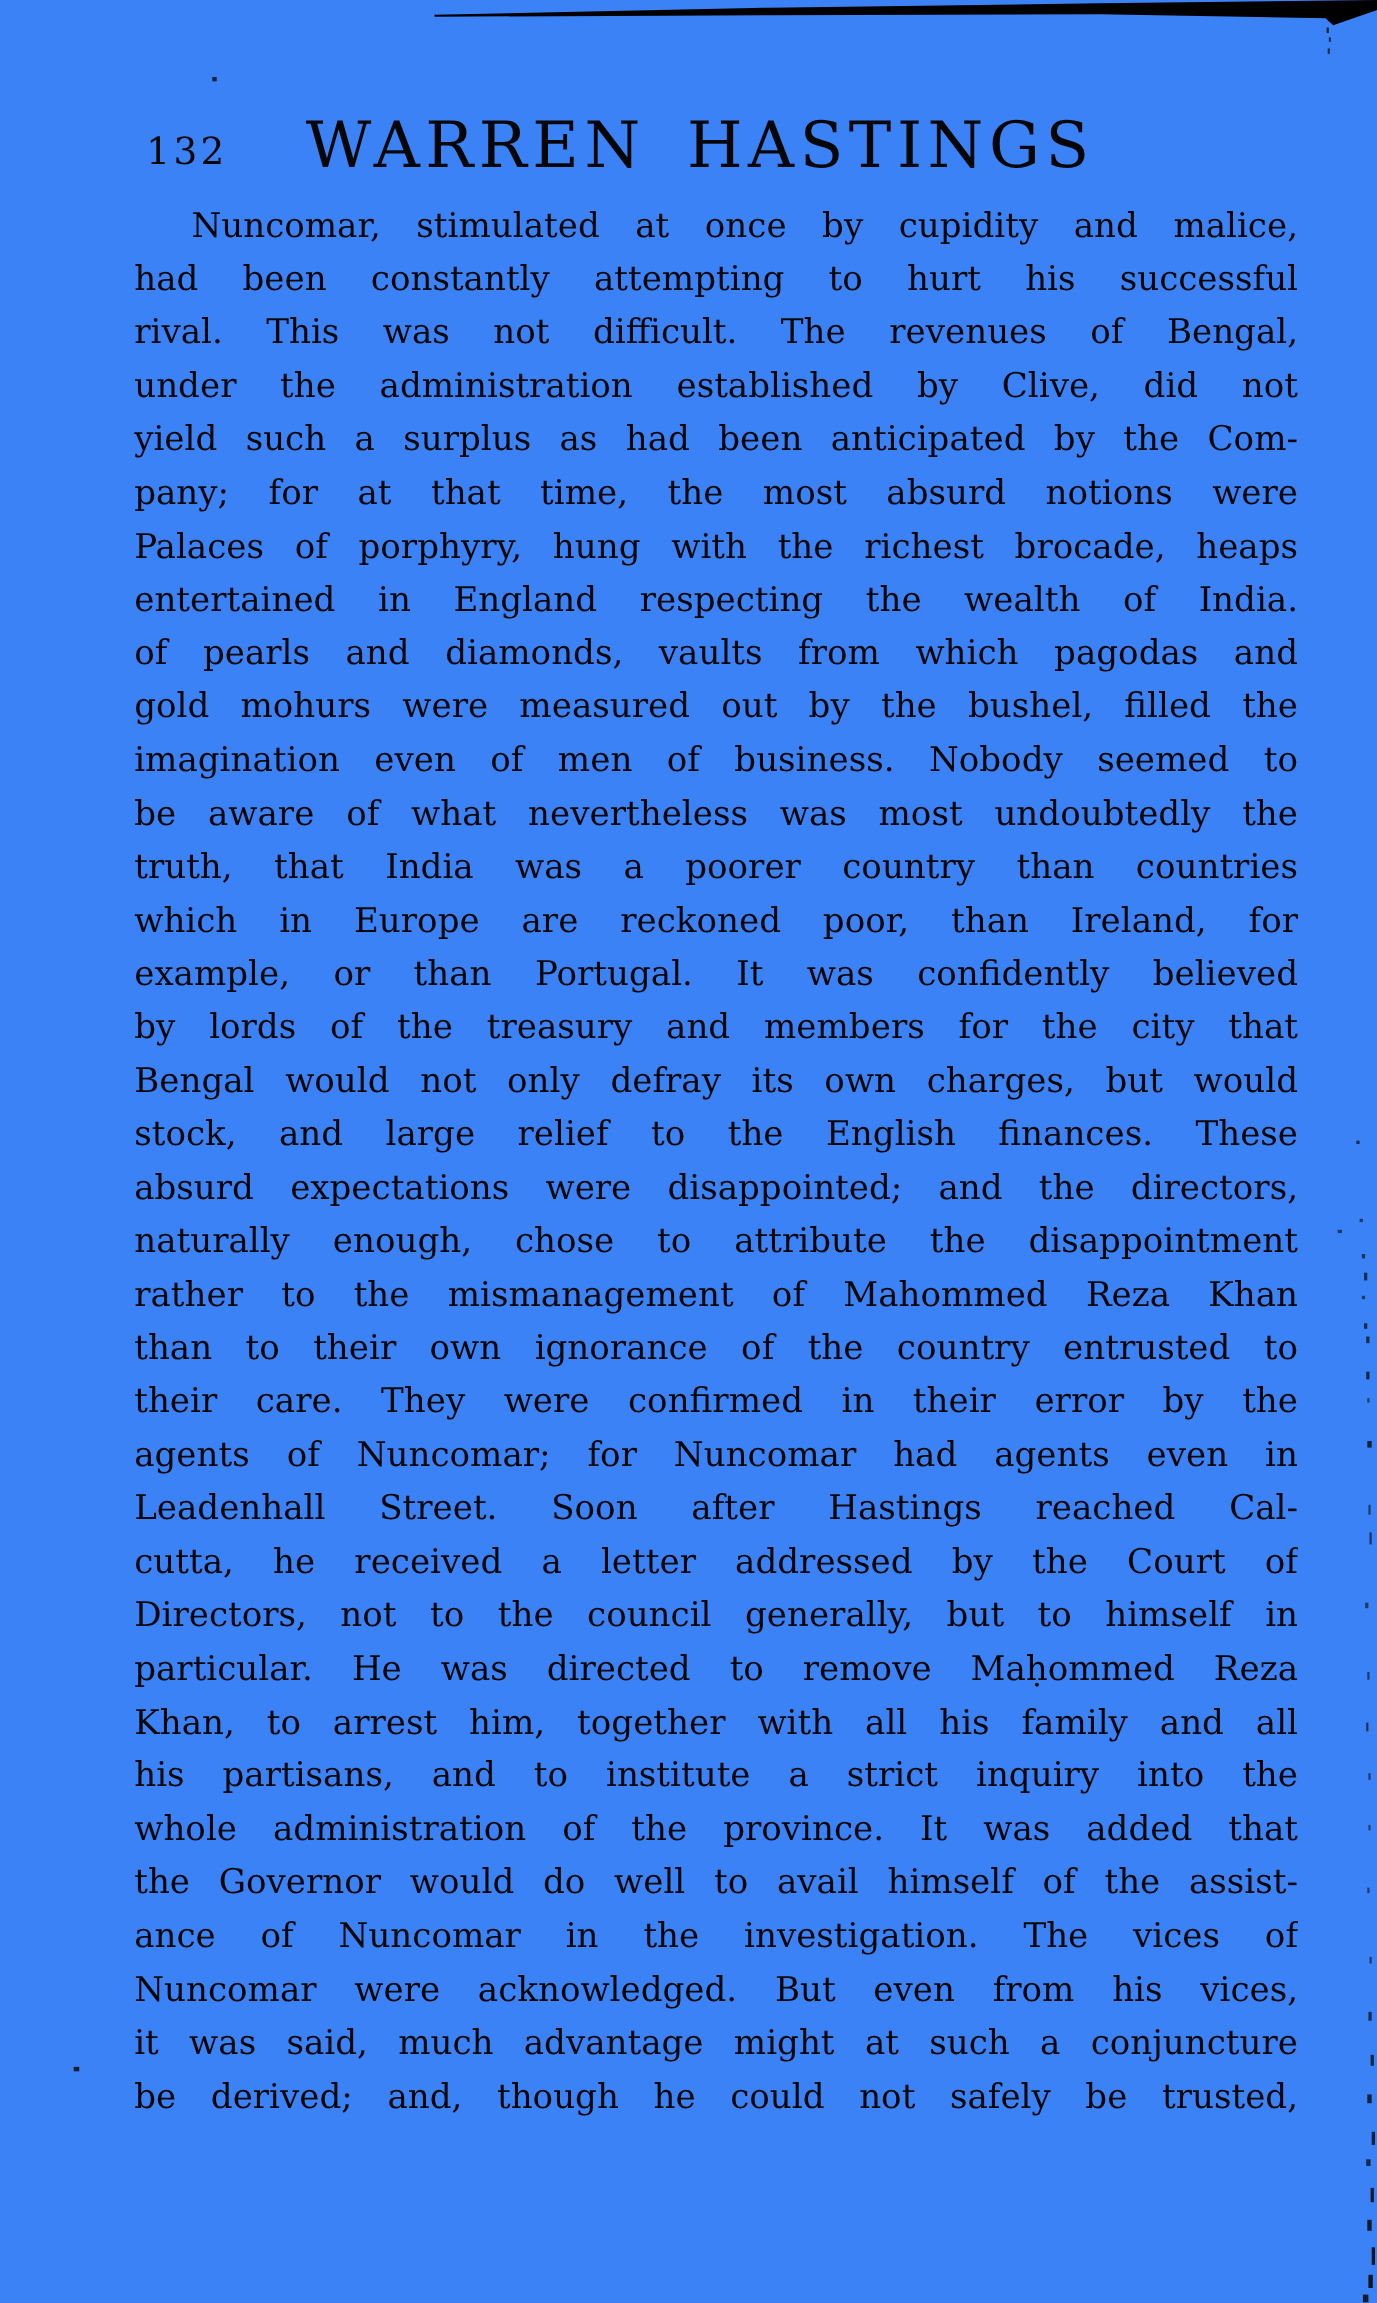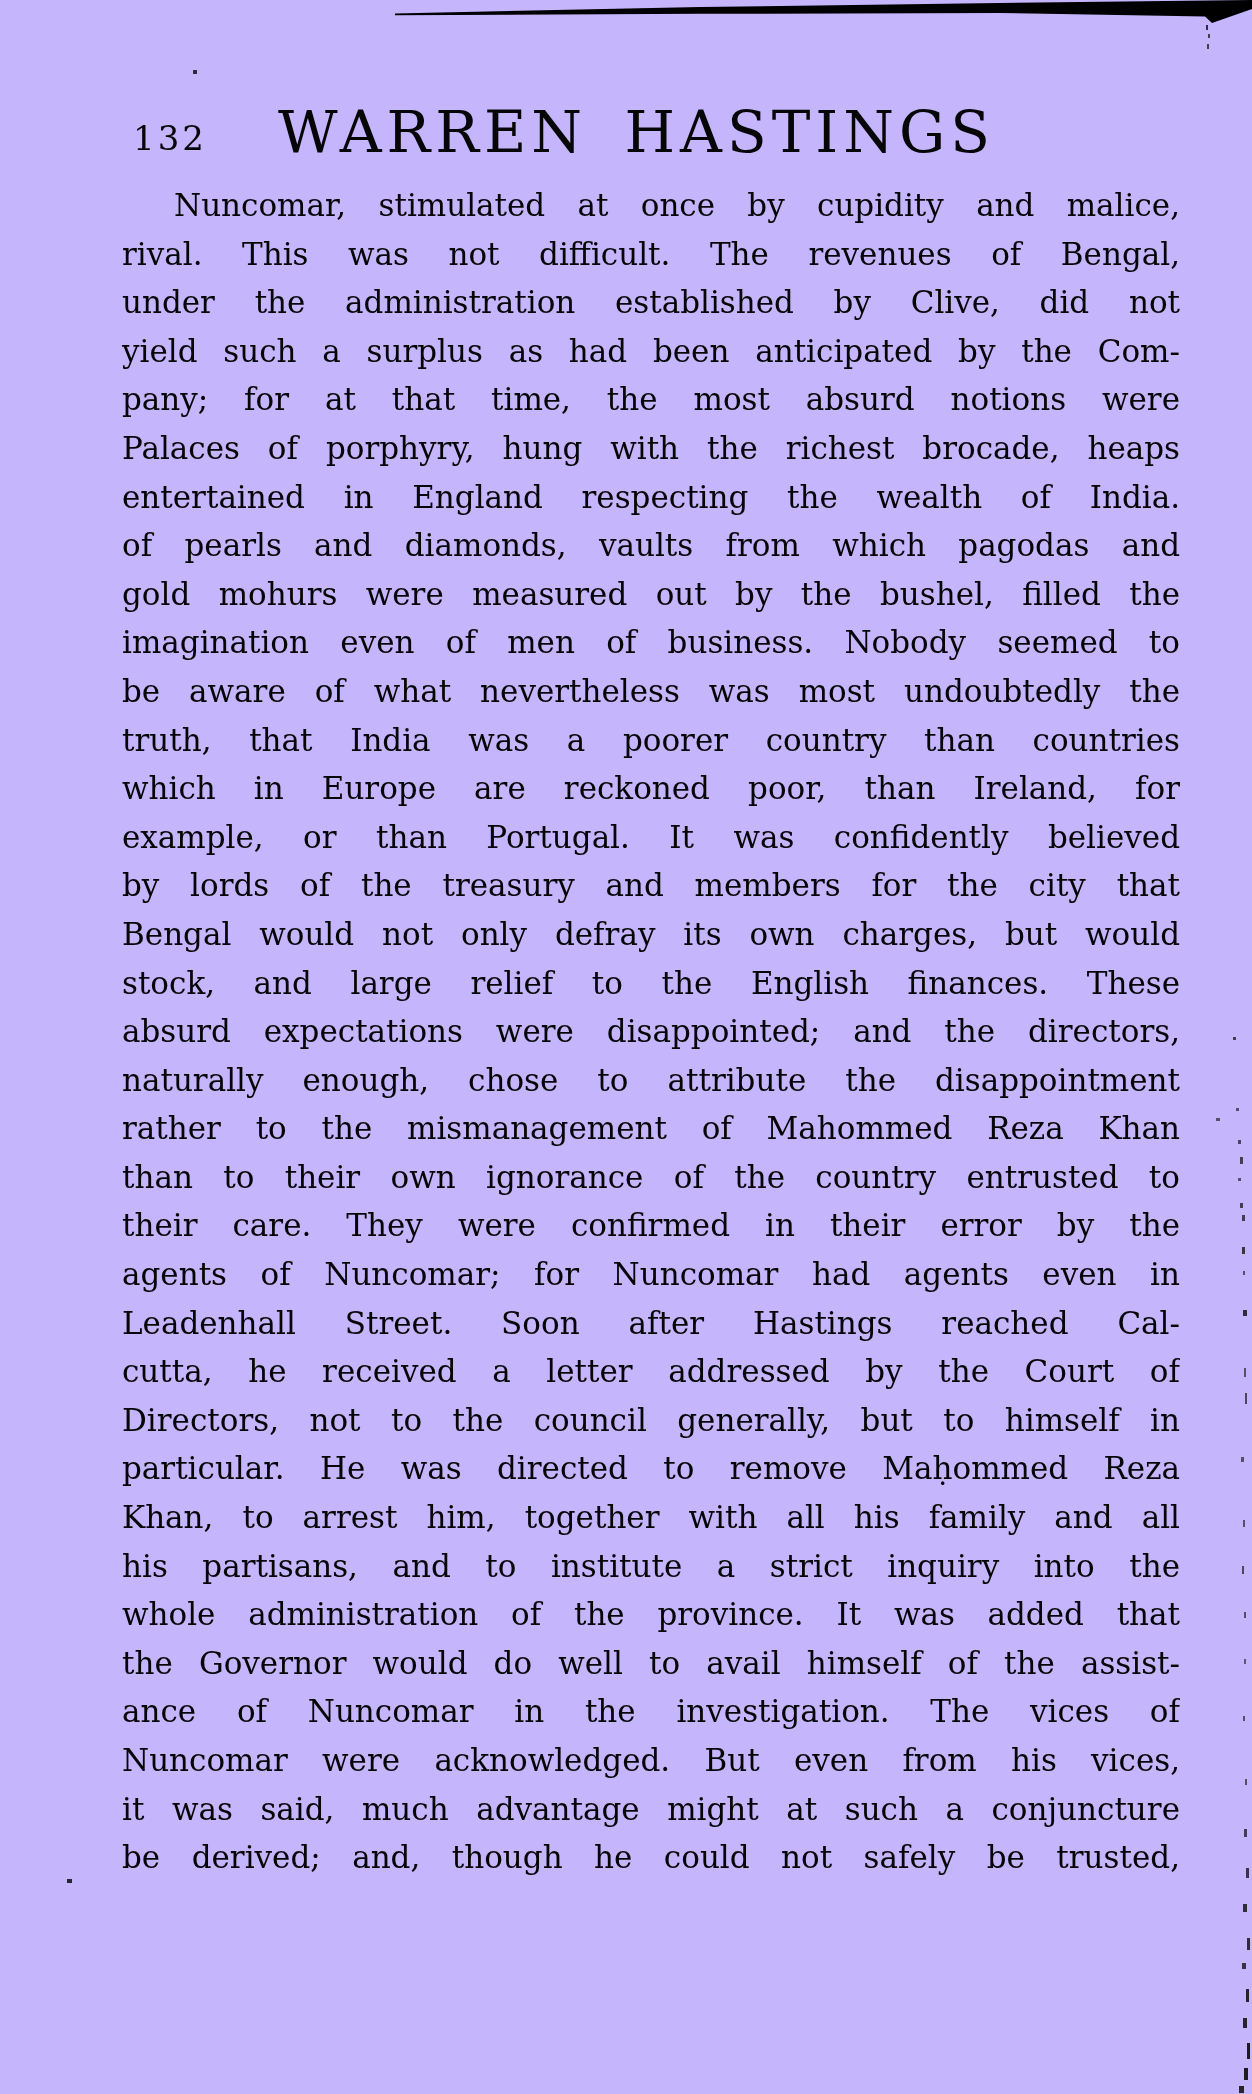--- a/index.html
+++ b/index.html
@@ -7,7 +7,7 @@
     position: relative;
     width: 1252px;
     height: 2094px;
-    background: #c4b5fd;
+    background: #3b82f6;
     overflow: hidden;
     font-family: "DejaVu Serif", "Liberation Serif", serif;
     color: #060606;

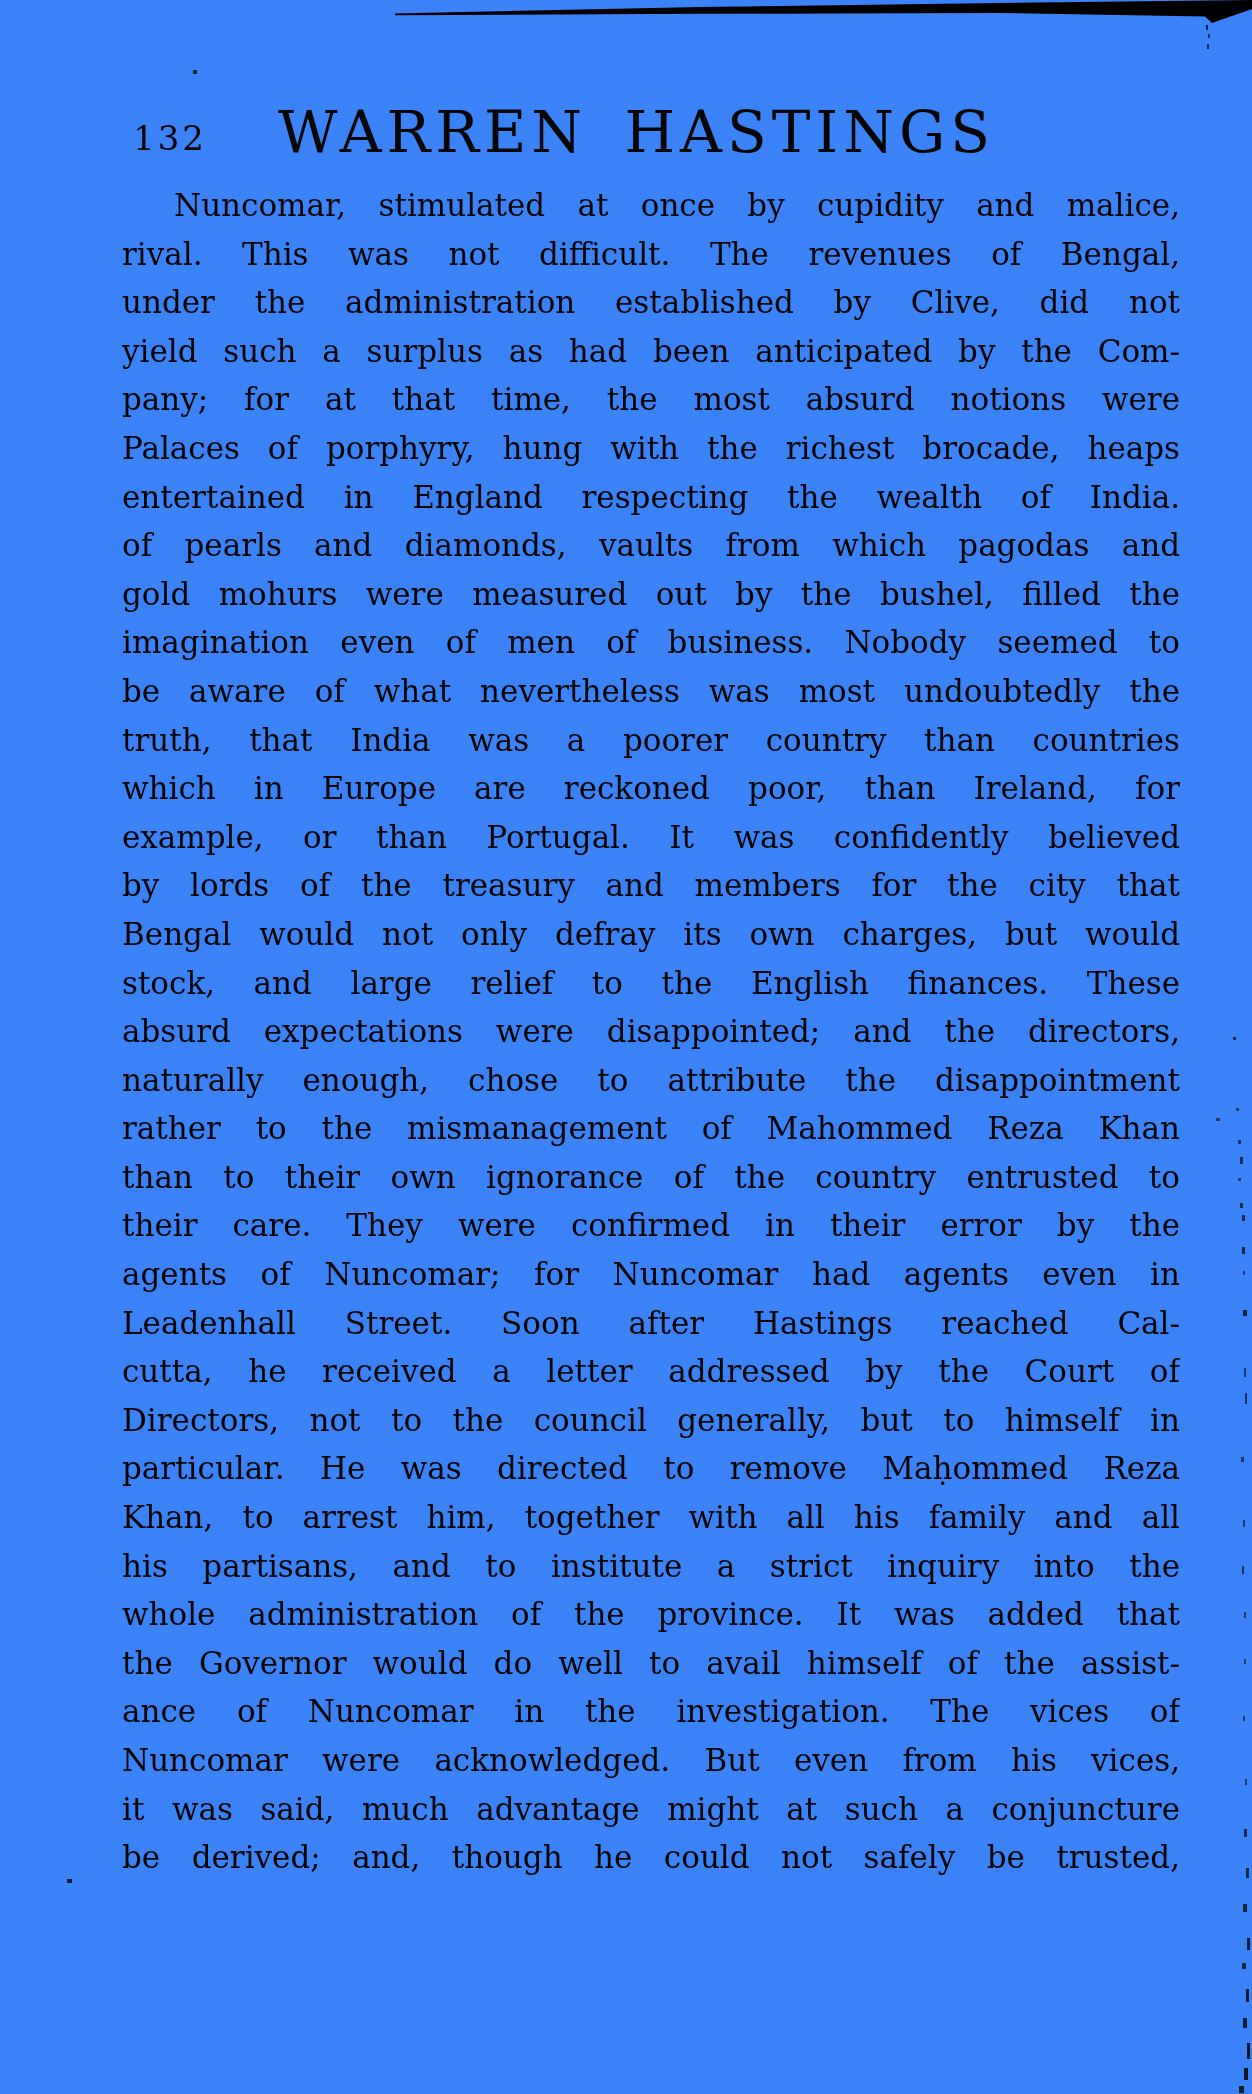--- a/index.html
+++ b/index.html
@@ -72,6 +72,7 @@
 
   <main class="body-text">
       <div class="text-line">Nuncomar, stimulated at once by cupidity and malice,</div>
+      <div class="text-line">had been constantly attempting to hurt his successful</div>
       <div class="text-line">rival. This was not difficult. The revenues of Bengal,</div>
       <div class="text-line">under the administration established by Clive, did not</div>
       <div class="text-line">yield such a surplus as had been anticipated by the Com-</div>

